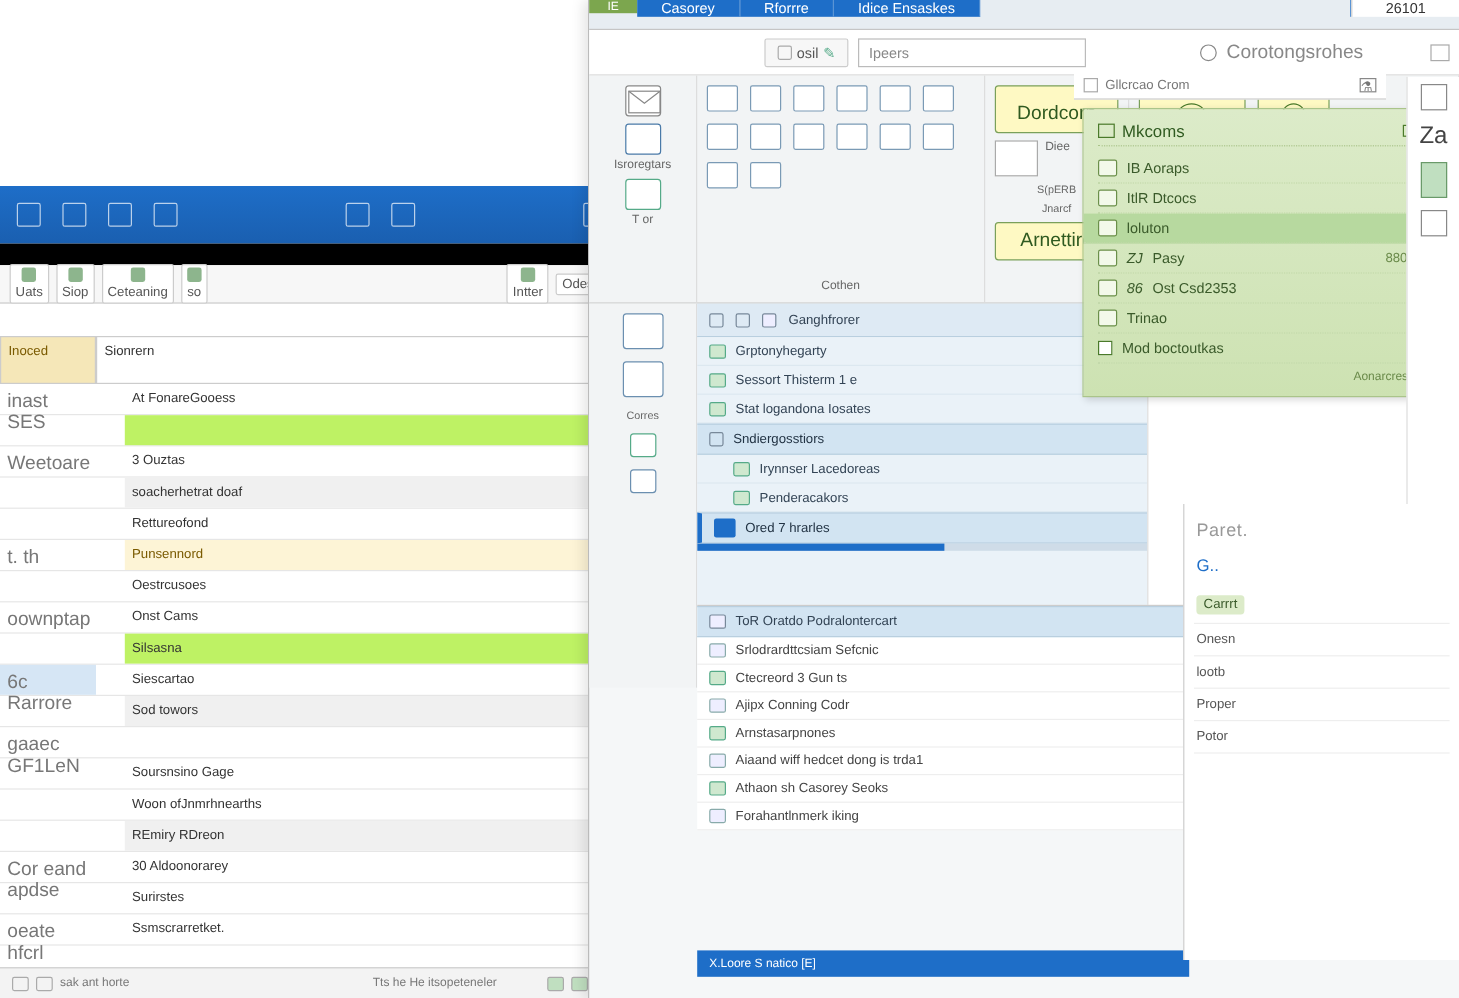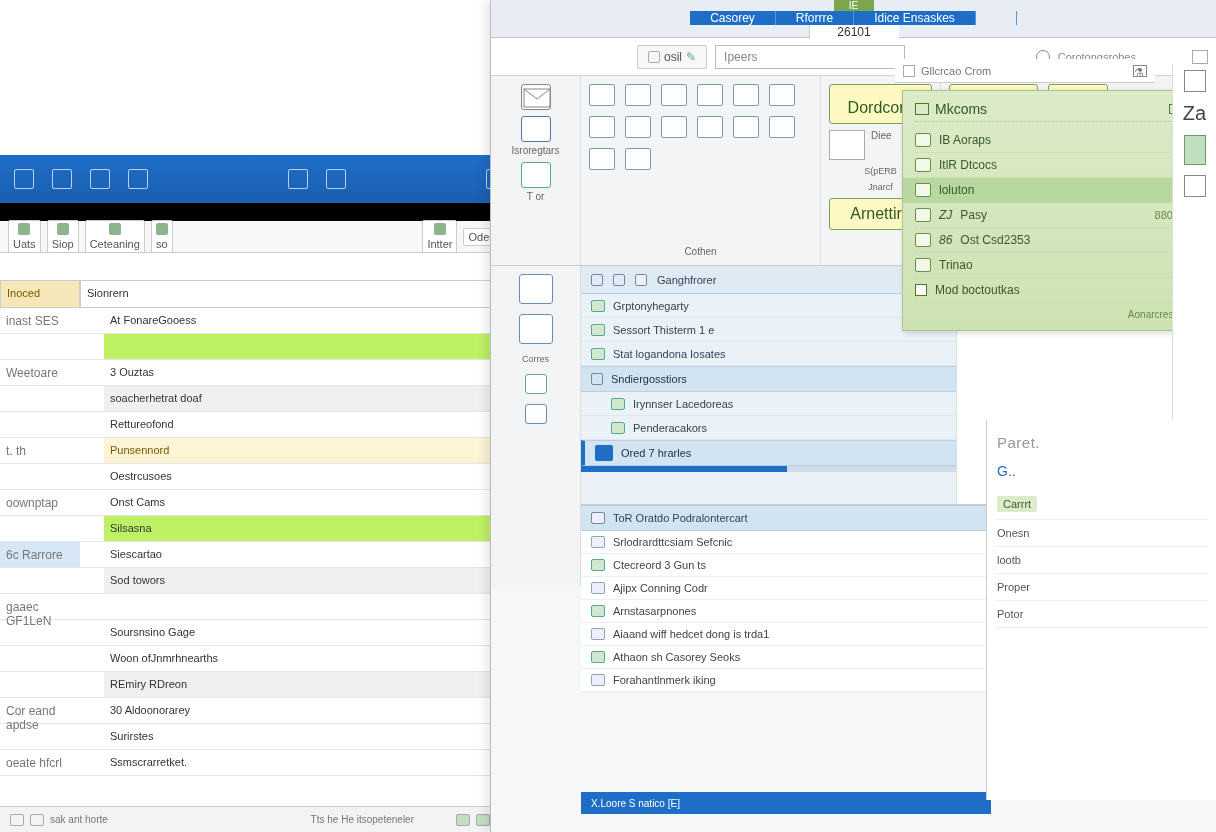--- a/index.html
+++ b/index.html
@@ -31,7 +31,7 @@
   
   .front-window { position: absolute; left: 490px; top: 0; width: 726px; height: 832px; background: #f5f7f8; border-left: 1px solid #bbb; box-shadow: -4px 0 10px rgba(0,0,0,.1); }
 
-  .fw-titlebar { height: 38px; background: #e7edf2; display: flex; align-items: center; border-bottom: 1px solid #c5c5c5; flex-direction: column; }
+  .fw-titlebar { height: 25px; background: #e7edf2; display: flex; align-items: flex-start; border-bottom: 1px solid #c5c5c5; }
   .fw-titlebar .corner { width: 40px; background: #7ca64e; color: #fff; display: flex; align-items: center; justify-content: center; font-size: 10px; }
   .fw-menu { flex: 1; display: flex; }
   .fw-menu .m { padding: 0 20px; display: flex; align-items: center; font-size: 12px; color: #fff; background: #1e6ec8; border-right: 1px solid #5a94d4; }

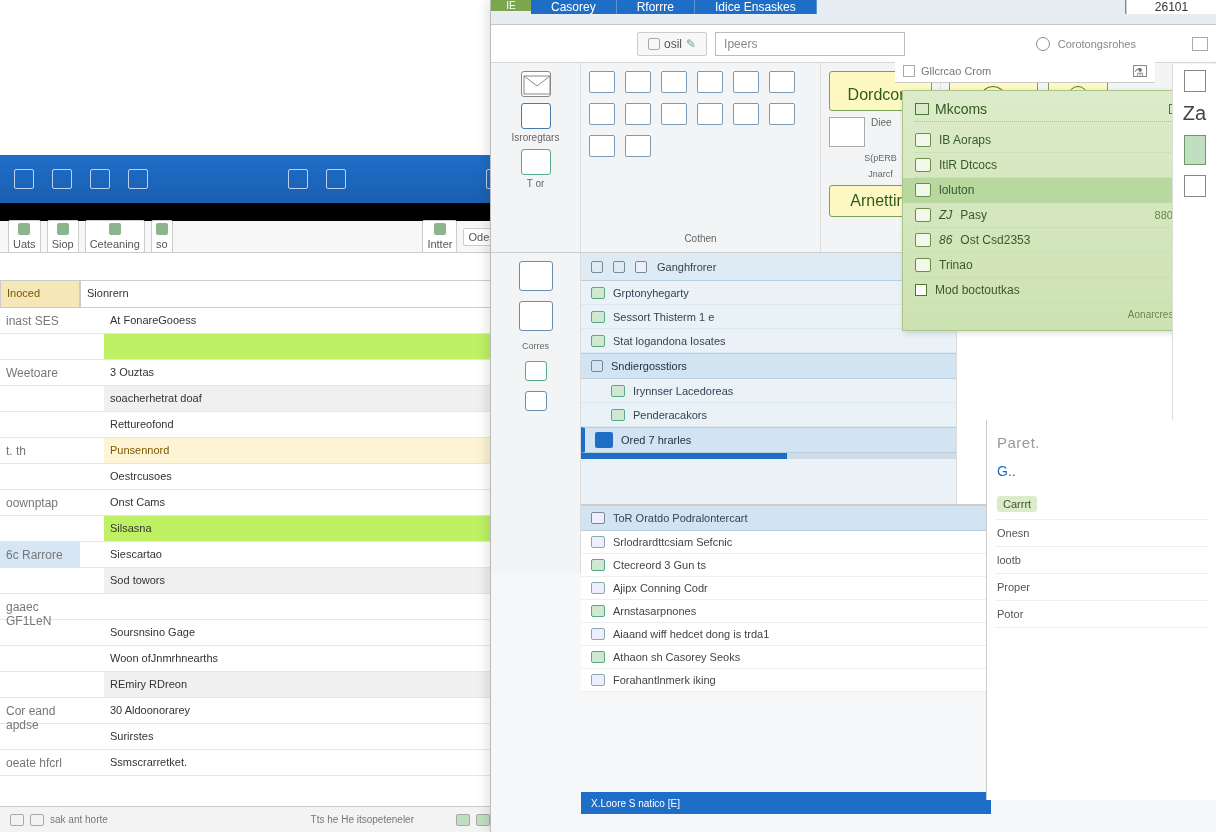--- a/index.html
+++ b/index.html
@@ -41,7 +41,7 @@
   .fw-toolbar { height: 38px; background: #fff; border-bottom: 1px solid #d5d5d5; display: flex; align-items: center; padding: 0 8px; gap: 8px; }
   .ft-tab { display: flex; align-items: center; gap: 4px; padding: 4px 10px; border: 1px solid #ccc; background: #f7f7f7; border-radius: 2px; font-size: 12px; color: #555; }
   .ft-search { flex: 0 0 190px; height: 24px; border: 1px solid #bbb; padding: 0 8px; font-size: 12px; color: #888; display: flex; align-items: center; }
-  .ft-right { margin-left: auto; display: flex; align-items: center; gap: 8px; font-size: 11px; color: #888; }
+  .ft-right { margin-left: auto; display: flex; align-items: center; gap: 8px; font-size: 16px; color: #888; }
   .ft-ico { width: 14px; height: 14px; border: 1.5px solid #888; border-radius: 50%; }
 
   

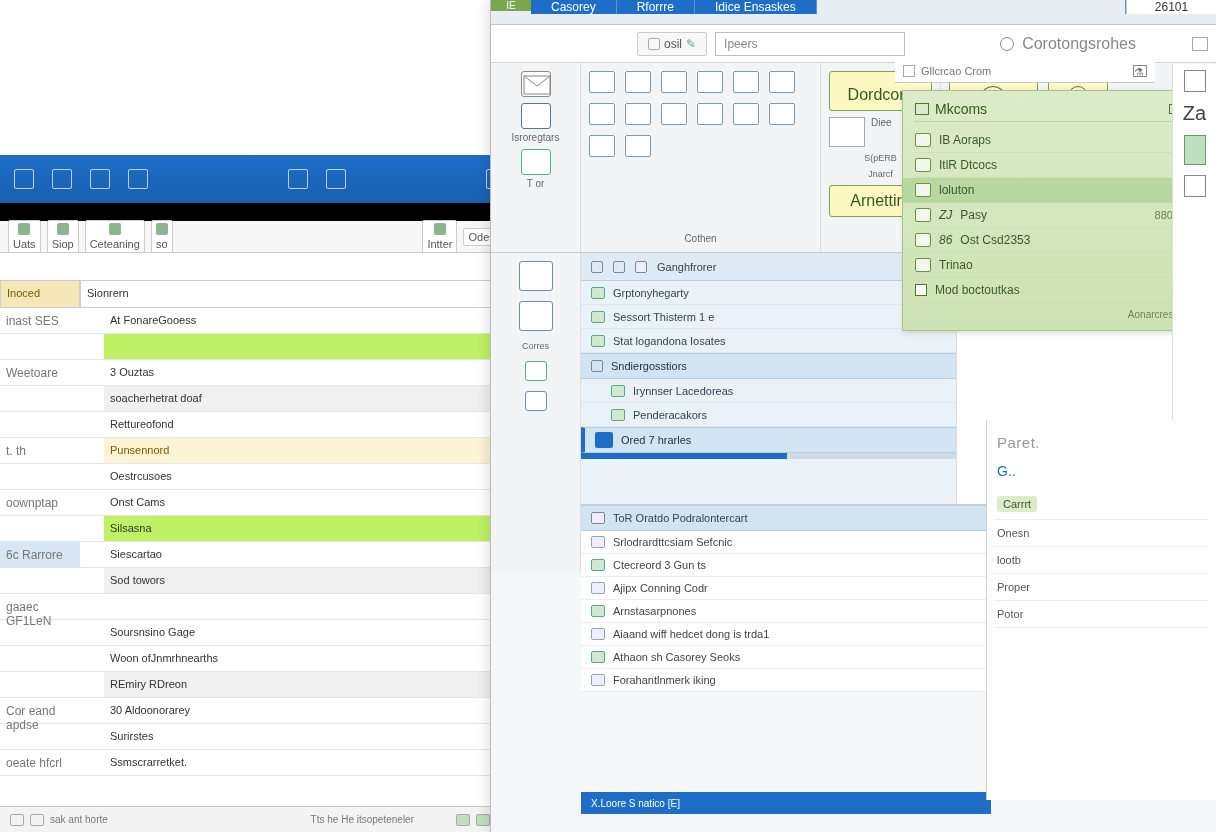--- a/index.html
+++ b/index.html
@@ -13,7 +13,7 @@
   .back-tabs .bt-ico { width: 12px; height: 12px; background: #8db58d; border-radius: 2px; }
 
   .back-grid { position: absolute; left: 0; top: 280px; width: 520px; }
-  .bg-header { display: flex; height: 28px; }
+  .bg-header { display: flex; height: 40px; }
   .bg-header .c1 { width: 80px; background: #f5e7b8; border: 1px solid #ccc; font-size: 11px; padding: 6px; color: #7a5a00; }
   .bg-header .c2 { flex: 1; background: #fff; border: 1px solid #ccc; font-size: 11px; padding: 6px; }
   .bg-row { display: flex; height: 26px; border-bottom: 1px solid #e6e6e6; }

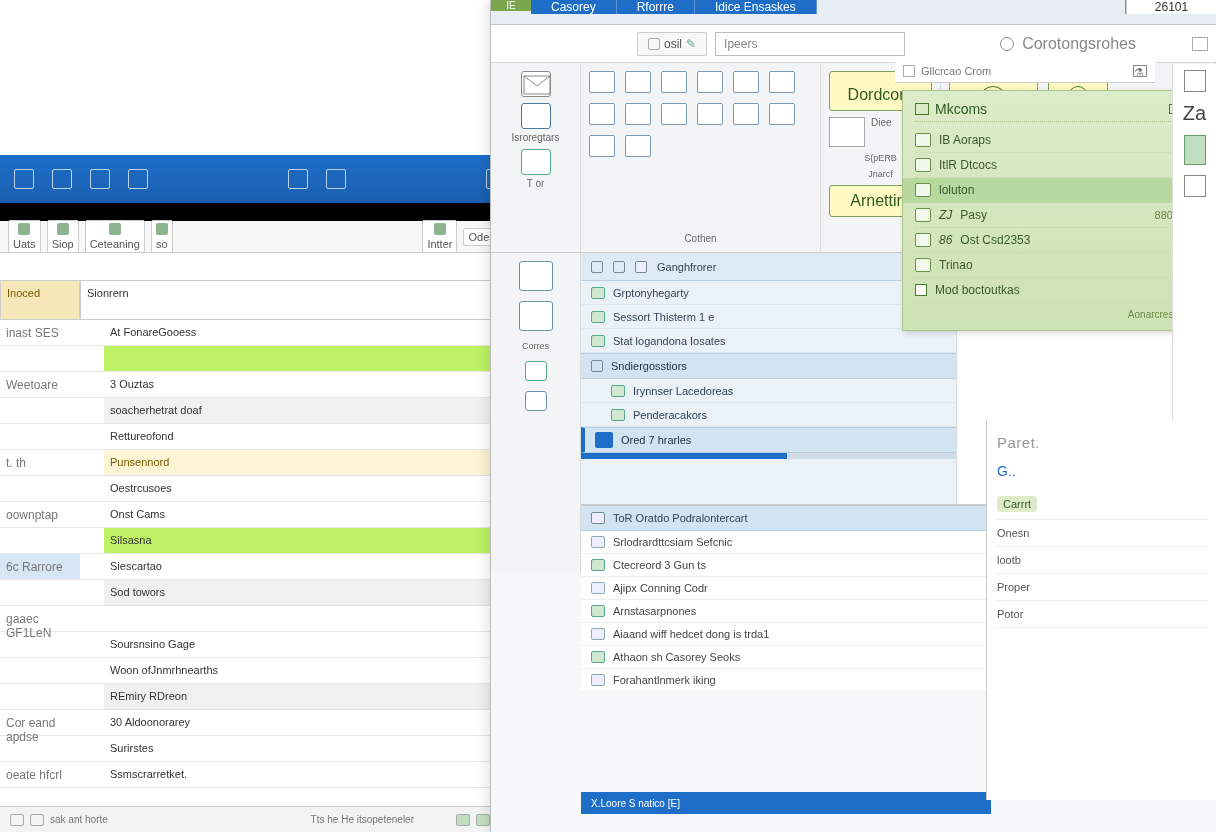--- a/index.html
+++ b/index.html
@@ -17,7 +17,7 @@
   .bg-header .c1 { width: 80px; background: #f5e7b8; border: 1px solid #ccc; font-size: 11px; padding: 6px; color: #7a5a00; }
   .bg-header .c2 { flex: 1; background: #fff; border: 1px solid #ccc; font-size: 11px; padding: 6px; }
   .bg-row { display: flex; height: 26px; border-bottom: 1px solid #e6e6e6; }
-  .bg-row .c1 { width: 80px; font-size: 12px; color: #777; padding: 6px; }
+  .bg-row .c1 { width: 80px; font-size: 16px; color: #777; padding: 6px; }
   .bg-row .c2 { flex: 1; font-size: 11px; padding: 6px; margin-left: 24px; }
   .bg-row.yellow .c2 { background: #fdf4d6; color: #7a5a00; }
   .bg-row.blue .c2 { background: #bef264; }

